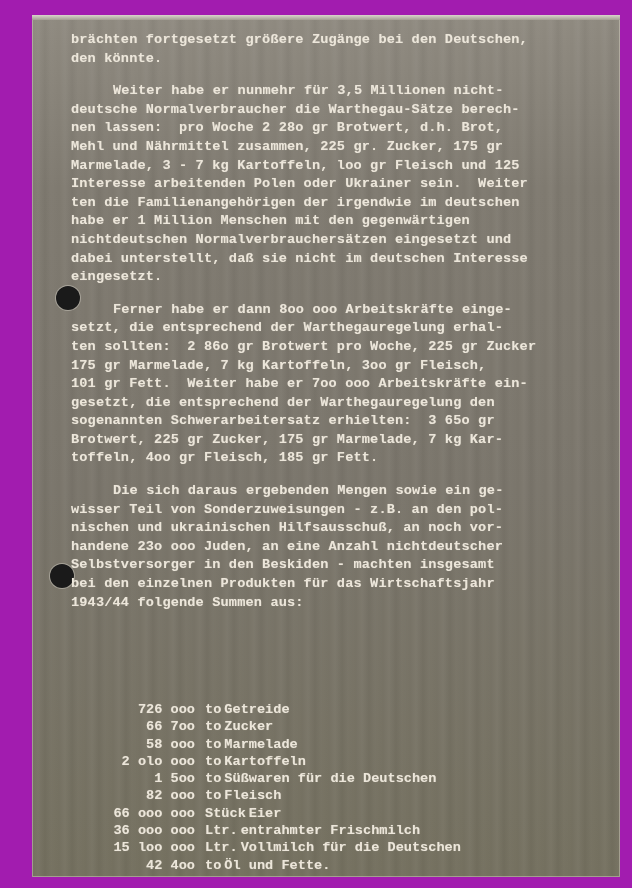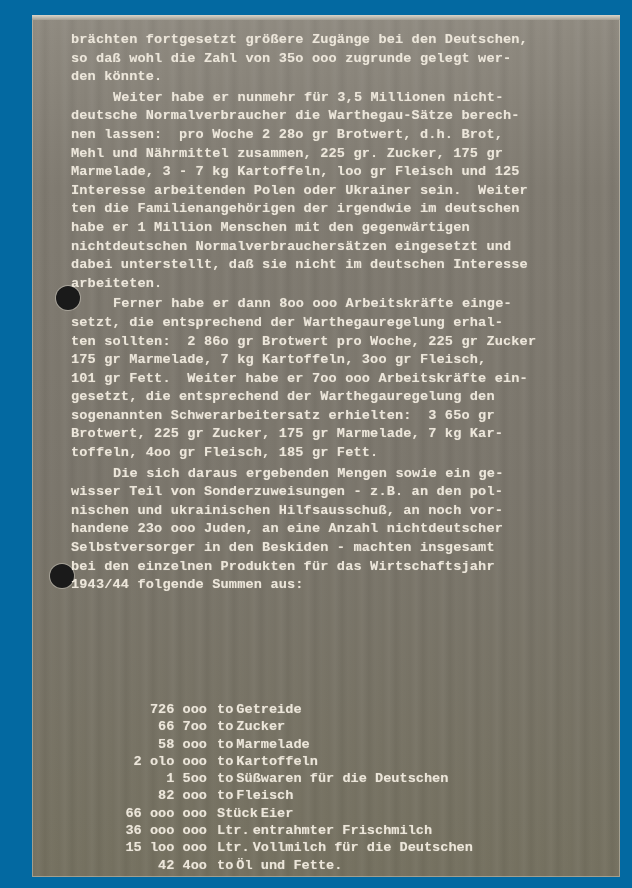--- a/index.html
+++ b/index.html
@@ -14,7 +14,7 @@
       position: relative;
       width: 632px;
       height: 888px;
-      background: #0369a1;
+      background: #a21caf;
     }
     .page {
       position: absolute;

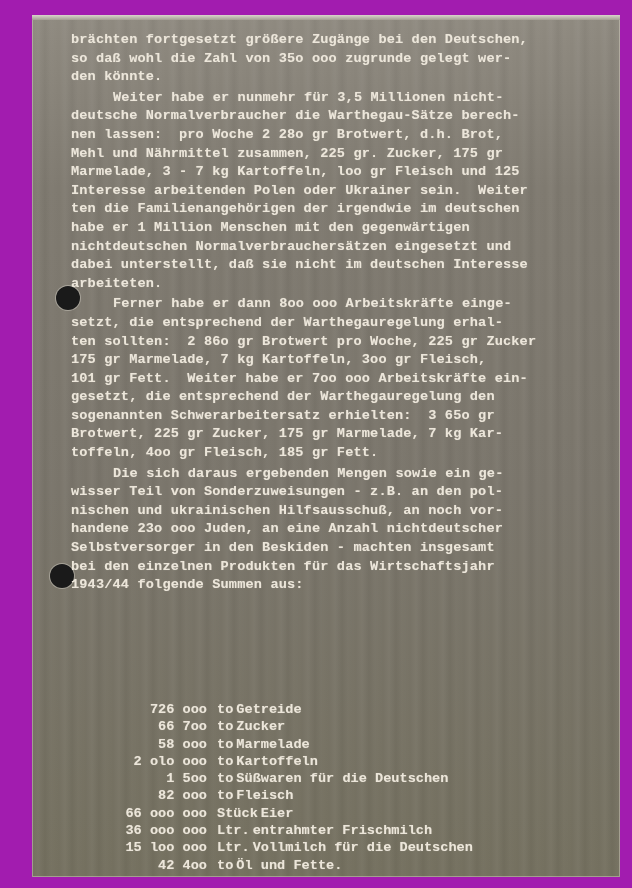--- a/index.html
+++ b/index.html
@@ -101,7 +101,6 @@
   <div class="text">
 
     <div class="line">brächten fortgesetzt größere Zugänge bei den Deutschen,</div>
-    <div class="line">so daß wohl die Zahl von 35o ooo zugrunde gelegt wer-</div>
     <div class="line">den könnte.</div>
 
     <div class="line indent gap-before">Weiter habe er nunmehr für 3,5 Millionen nicht-</div>

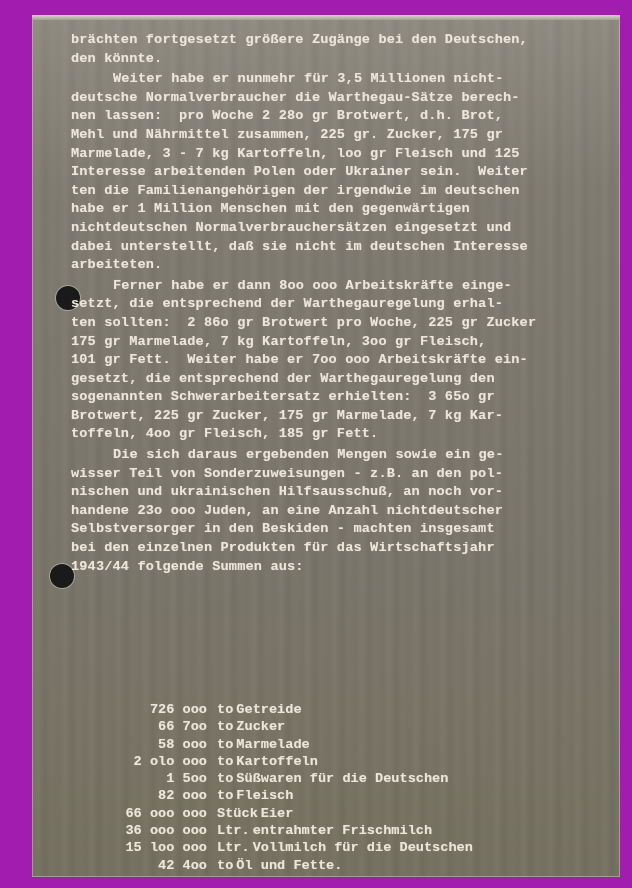--- a/index.html
+++ b/index.html
@@ -69,7 +69,7 @@
       height: 18.6px;
     }
     .line.indent { padding-left: 42px; }
-    .line.gap-before { margin-top: 2px; }
+    .line.gap-before { margin-top: 14px; }
     .u { text-underline-offset: 3px; }
 
     .totals {

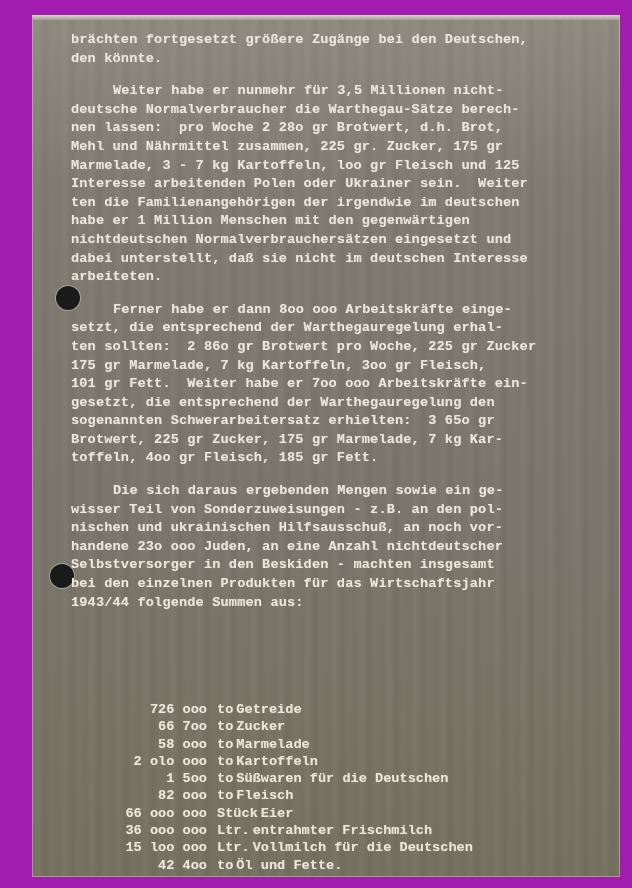--- a/index.html
+++ b/index.html
@@ -113,7 +113,7 @@
     <div class="line">habe er 1 Million Menschen mit den gegenwärtigen</div>
     <div class="line">nichtdeutschen Normalverbrauchersätzen eingesetzt und</div>
     <div class="line">dabei unterstellt, daß sie nicht im deutschen Interesse</div>
-    <div class="line">arbeiteten.</div>
+    <div class="line">eingesetzt.</div>
 
     <div class="line indent gap-before">Ferner habe er dann 8oo ooo Arbeitskräfte einge-</div>
     <div class="line">setzt, die entsprechend der Warthegauregelung erhal-</div>

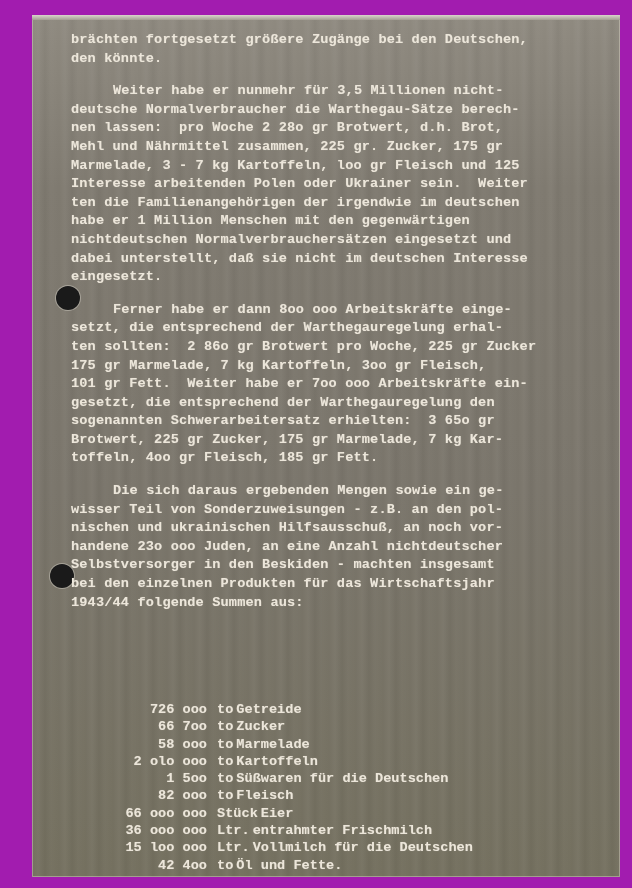--- a/index.html
+++ b/index.html
@@ -74,7 +74,7 @@
 
     .totals {
       position: absolute;
-      left: 105px;
+      left: 93px;
       top: 701px;
       font-family: "Liberation Mono", "DejaVu Sans Mono", monospace;
       font-size: 13.6px;

